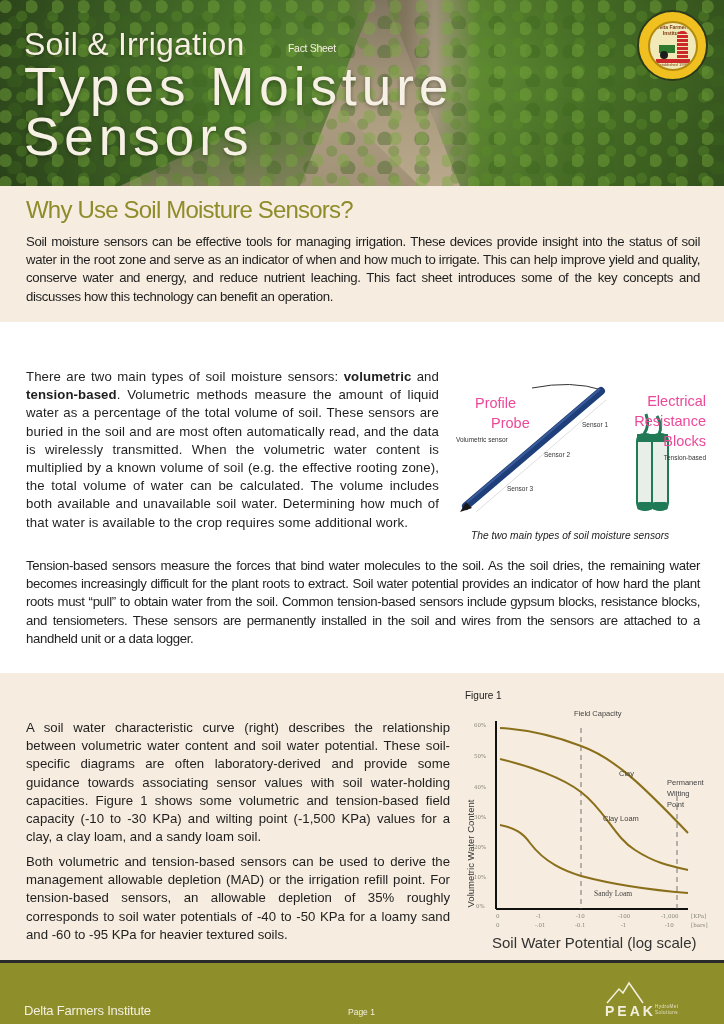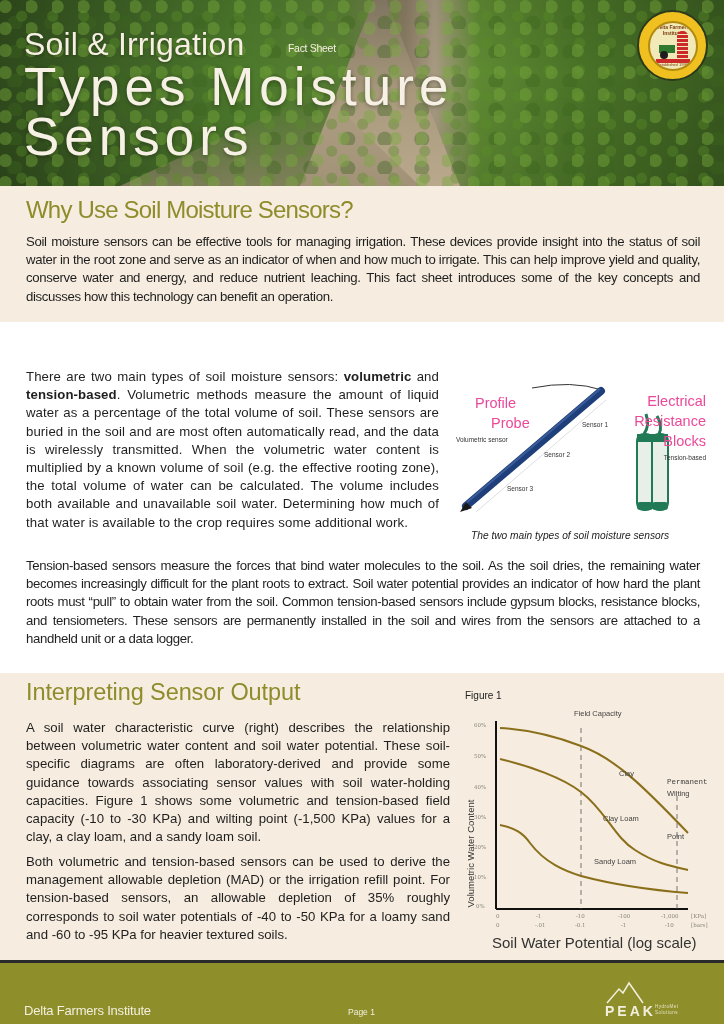--- a/index.html
+++ b/index.html
@@ -167,7 +167,6 @@
 </div>
 
 <div class="section sec-interp">
-  <h2 class="h2" style="top:6px;">Interpreting Sensor Output</h2>
   <p class="body-text" style="top:46px; width:424px;">A soil water characteristic curve (right) describes the relationship between volumetric water content and soil water potential. These soil-specific diagrams are often laboratory-derived and provide some guidance towards associating sensor values with soil water-holding capacities. Figure 1 shows some volumetric and tension-based field capacity (-10 to -30 KPa) and wilting point (-1,500 KPa) values for a clay, a clay loam, and a sandy loam soil.</p>
   <p class="body-text" style="top:180px; width:424px;">Both volumetric and tension-based sensors can be used to derive the management allowable depletion (MAD) or the irrigation refill point. For tension-based sensors, an allowable depletion of 35% roughly corresponds to soil water potentials of -40 to -50 KPa for a loamy sand and -60 to -95 KPa for heavier textured soils.</p>
 </div>

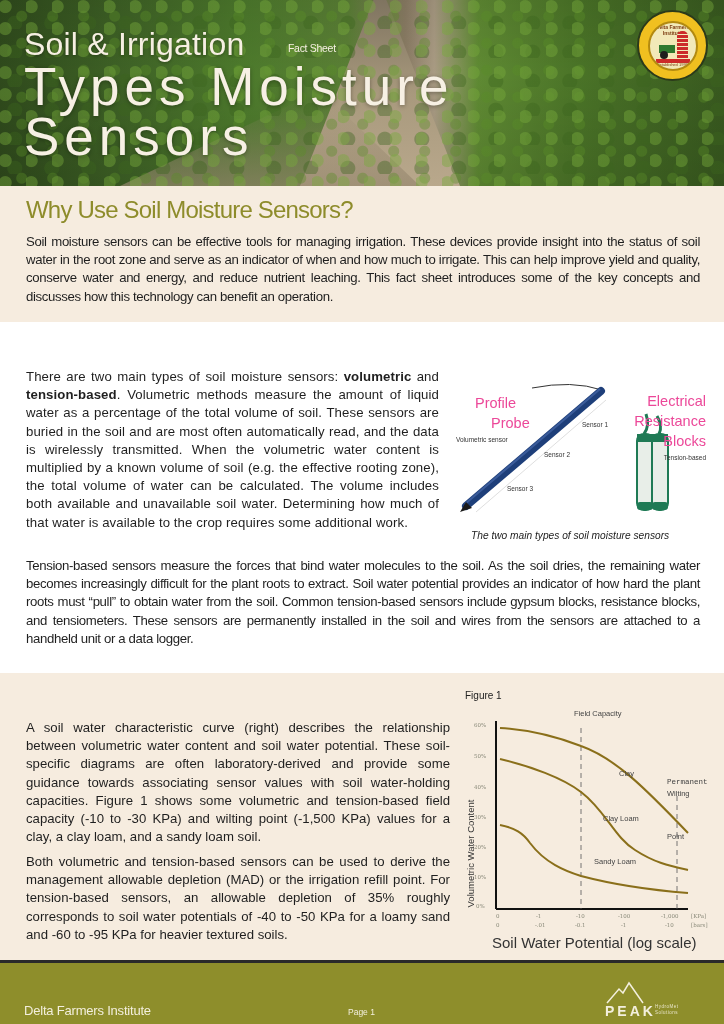--- a/index.html
+++ b/index.html
@@ -213,7 +213,7 @@
   <div class="note" style="left:164px; top:80px;text-align:right;">Clay</div>
   <div class="note" style="left:148px; top:125px;">Clay Loam</div>
   <div class="note" style="left:139px; top:168px;">Sandy Loam</div>
-  <div class="note" style="left:212px; top:89px;font-family:Liberation Mono, monospace;">Permanent</div>
+  <div class="note" style="left:212px; top:89px;">Permanent</div>
   <div class="note" style="left:212px; top:100px;">Wilting</div>
   <div class="note" style="left:212px; top:111px;margin-top:32px;">Point</div>
   <div class="xlabel">Soil Water Potential (log scale)</div>

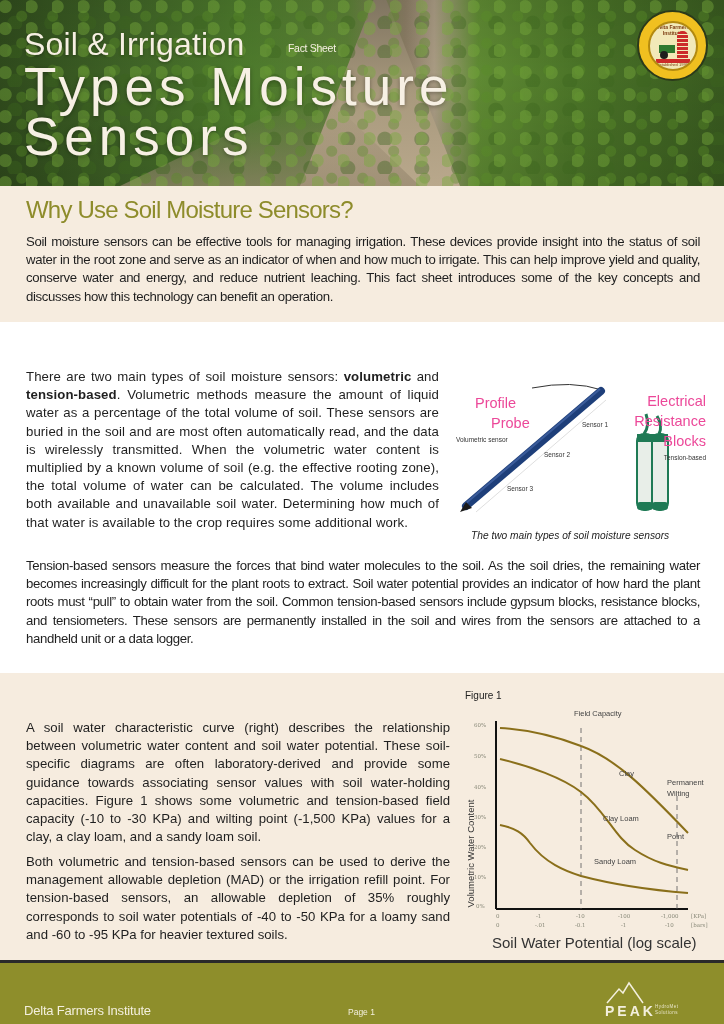--- a/index.html
+++ b/index.html
@@ -215,7 +215,7 @@
   <div class="note" style="left:139px; top:168px;">Sandy Loam</div>
   <div class="note" style="left:212px; top:89px;">Permanent</div>
   <div class="note" style="left:212px; top:100px;">Wilting</div>
-  <div class="note" style="left:212px; top:111px;margin-top:32px;">Point</div>
+  <div class="note" style="left:212px; top:111px;">Point</div>
   <div class="xlabel">Soil Water Potential (log scale)</div>
 </div>
 

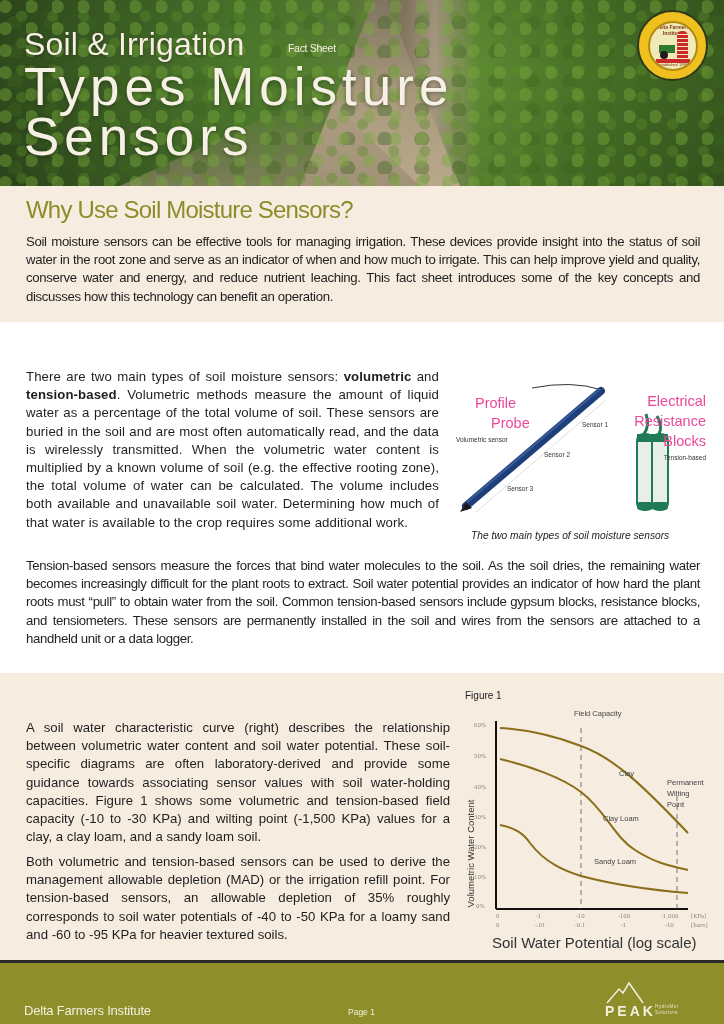--- a/index.html
+++ b/index.html
@@ -212,7 +212,7 @@
   <div class="note" style="left:119px; top:20px;"><span>Field Capacity</span></div>
   <div class="note" style="left:164px; top:80px;text-align:right;">Clay</div>
   <div class="note" style="left:148px; top:125px;">Clay Loam</div>
-  <div class="note" style="left:139px; top:168px;">Sandy Loam</div>
+  <div class="note" style="left:139px; top:200px;font-family:Liberation Serif, serif;">Sandy Loam</div>
   <div class="note" style="left:212px; top:89px;">Permanent</div>
   <div class="note" style="left:212px; top:100px;">Wilting</div>
   <div class="note" style="left:212px; top:111px;">Point</div>

